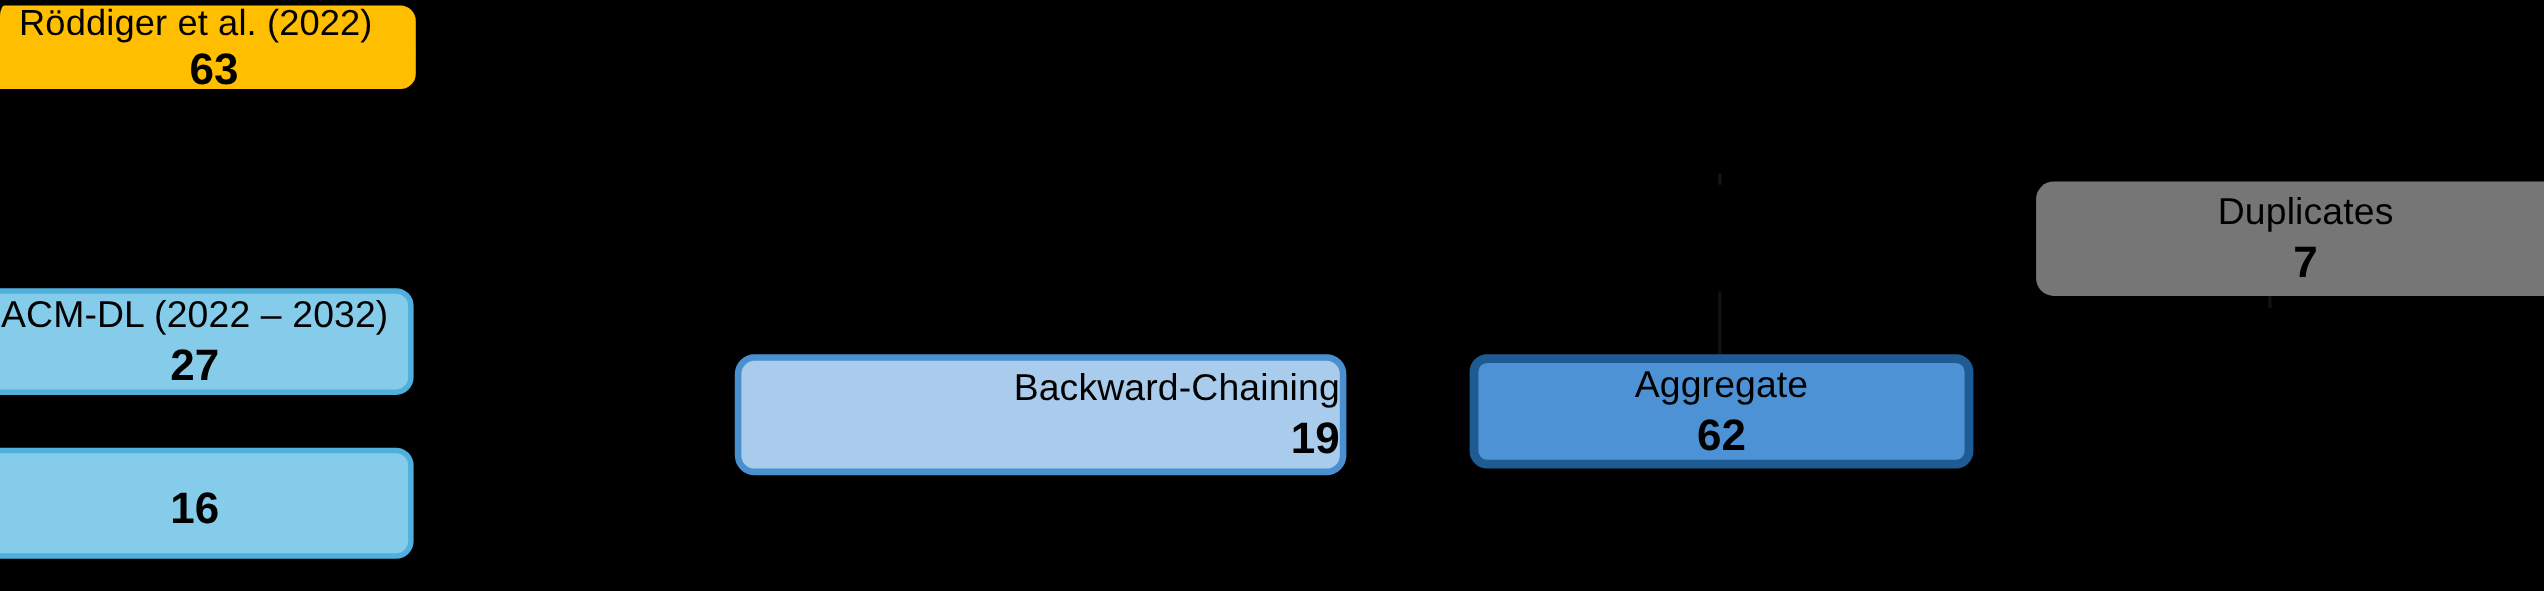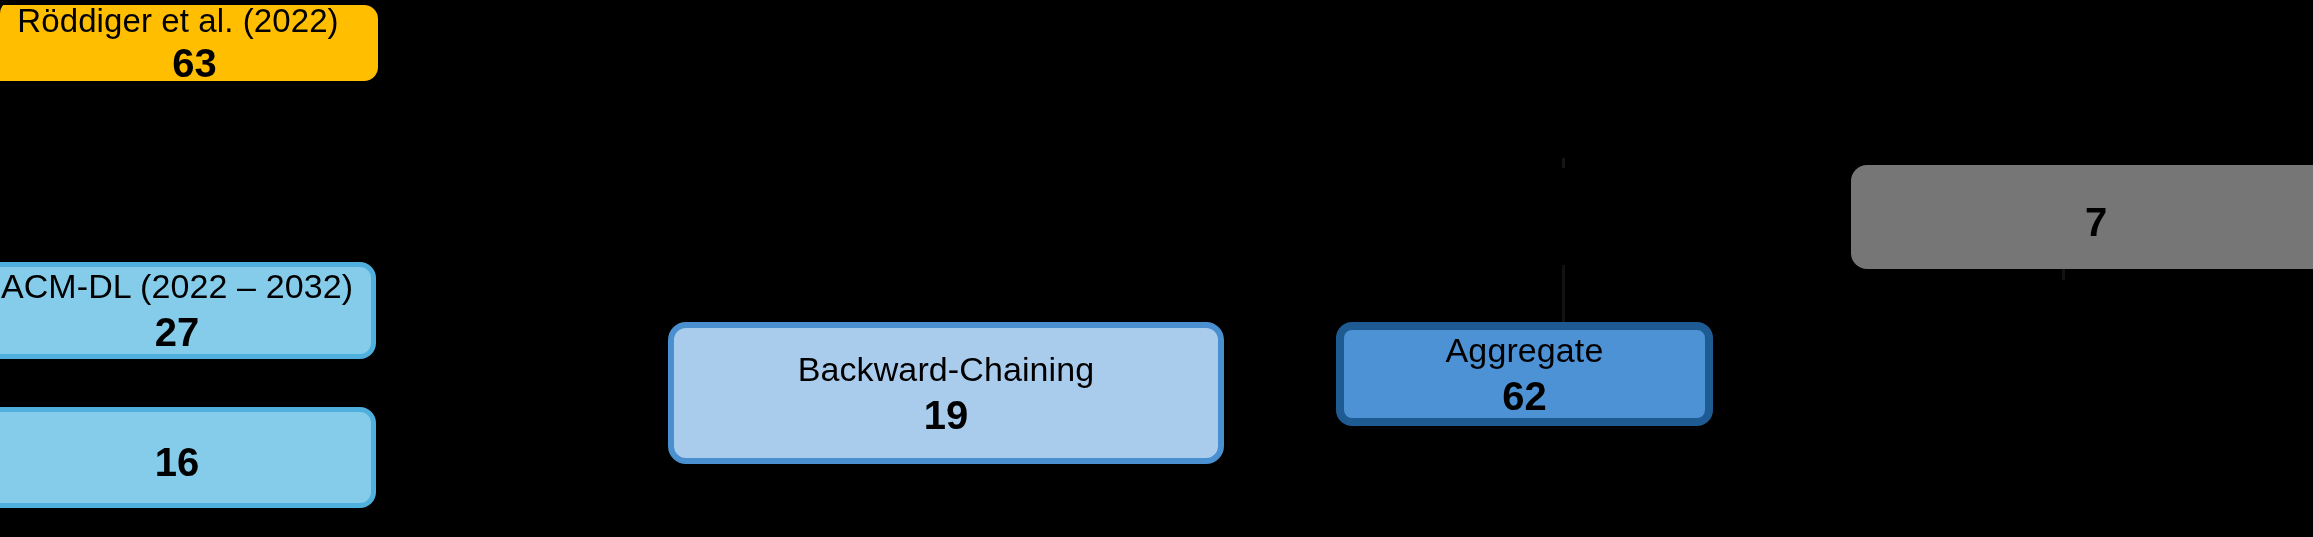--- a/index.html
+++ b/index.html
@@ -194,6 +194,7 @@
 
 
   <div class="node node--duplicates">
+    <span class="node-label">Duplicates</span>
     <span class="node-value">7</span>
   </div>
 

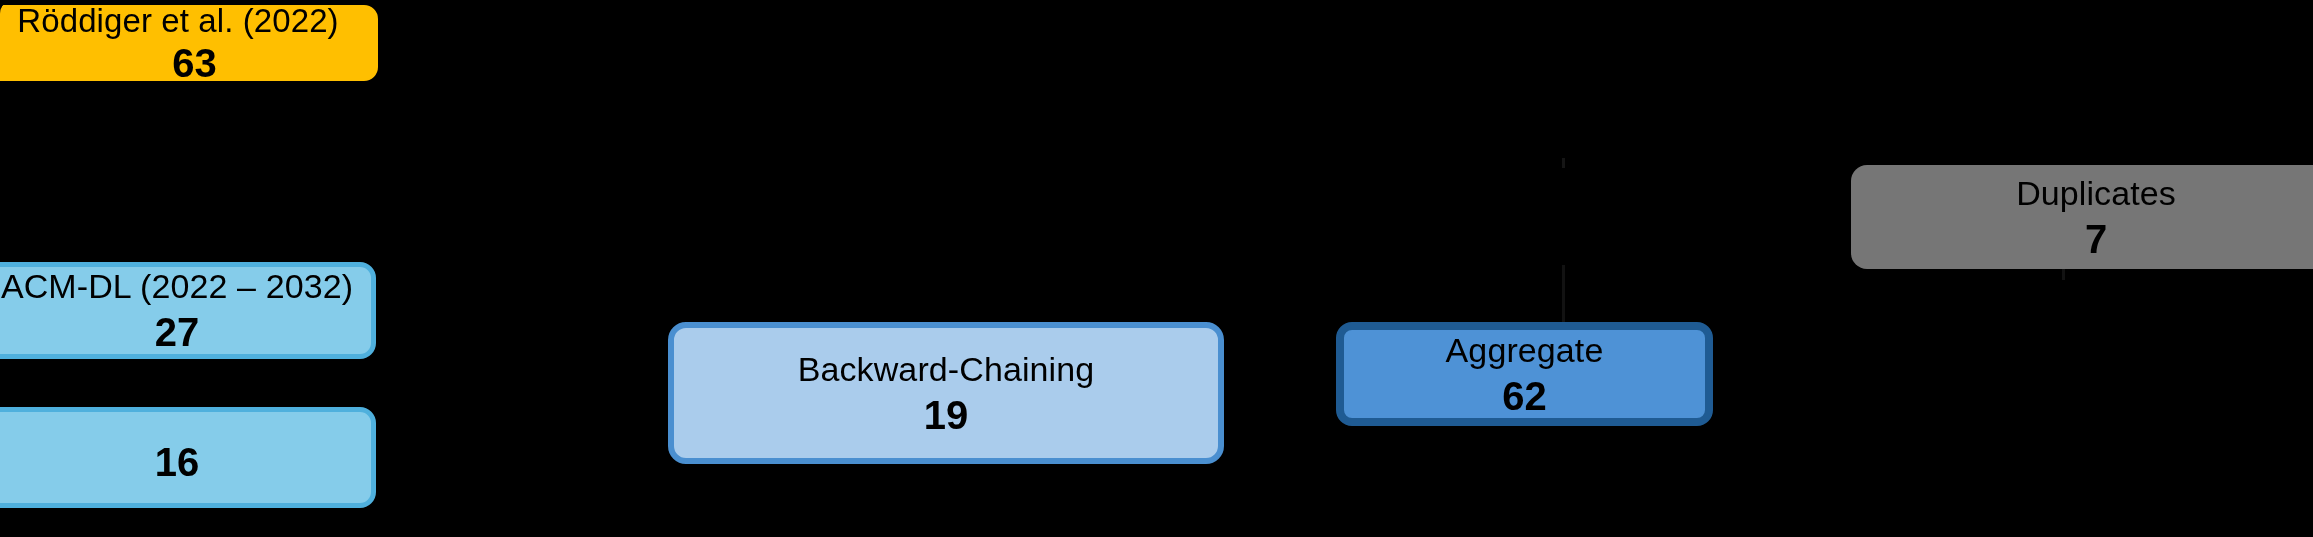--- a/index.html
+++ b/index.html
@@ -90,10 +90,11 @@
     left: 668px;
     top: 322px;
     width: 556px;
-    height: 142px;
+    height: 110px;
     background: #AACCEC;
     border: 6px solid #4A8FD0;
     border-radius: 18px;
+    align-items: flex-end;
   }
 
   

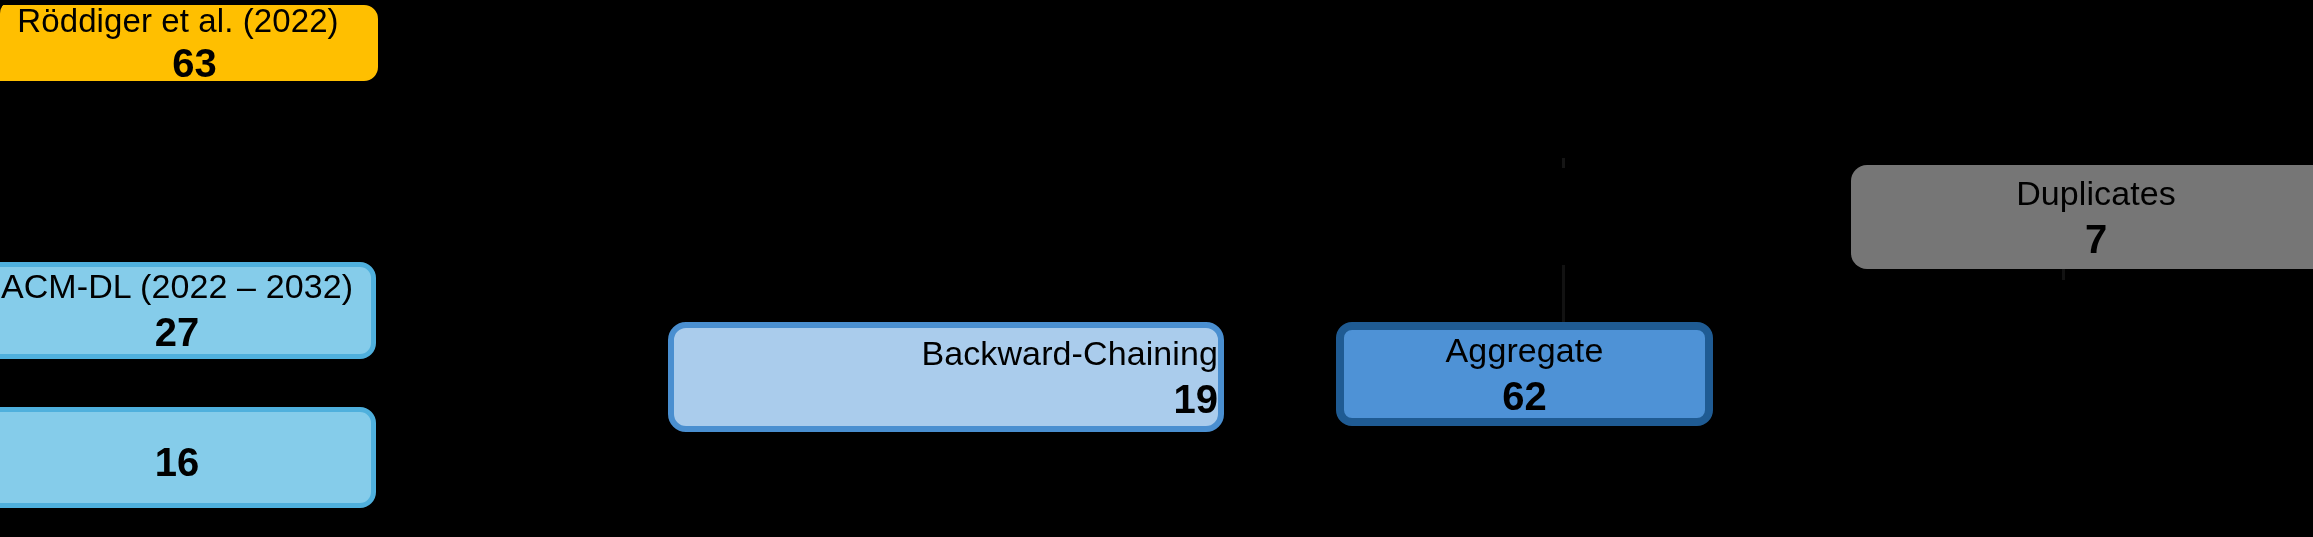--- a/index.html
+++ b/index.html
@@ -123,7 +123,7 @@
   .node--aggregate {
     left: 1336px;
     top: 322px;
-    width: 377px;
+    width: 458px;
     height: 104px;
     background: #4E92D6;
     border: 8px solid #1F5B93;

